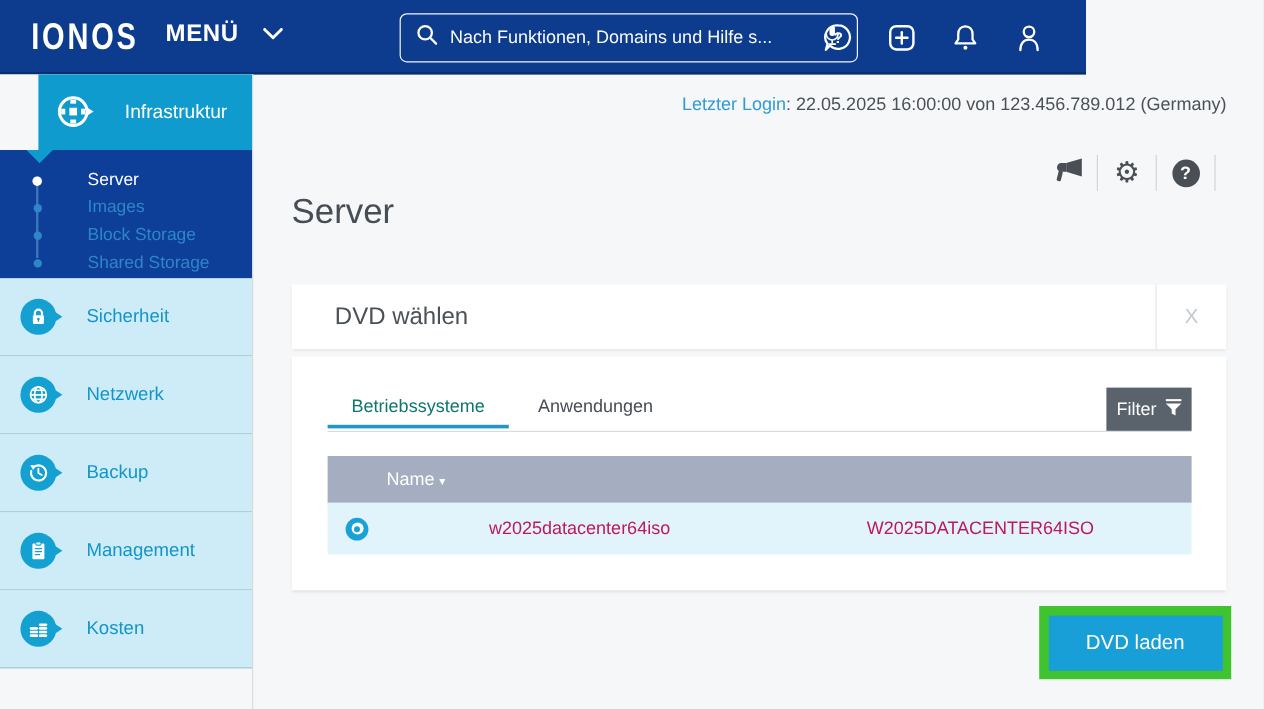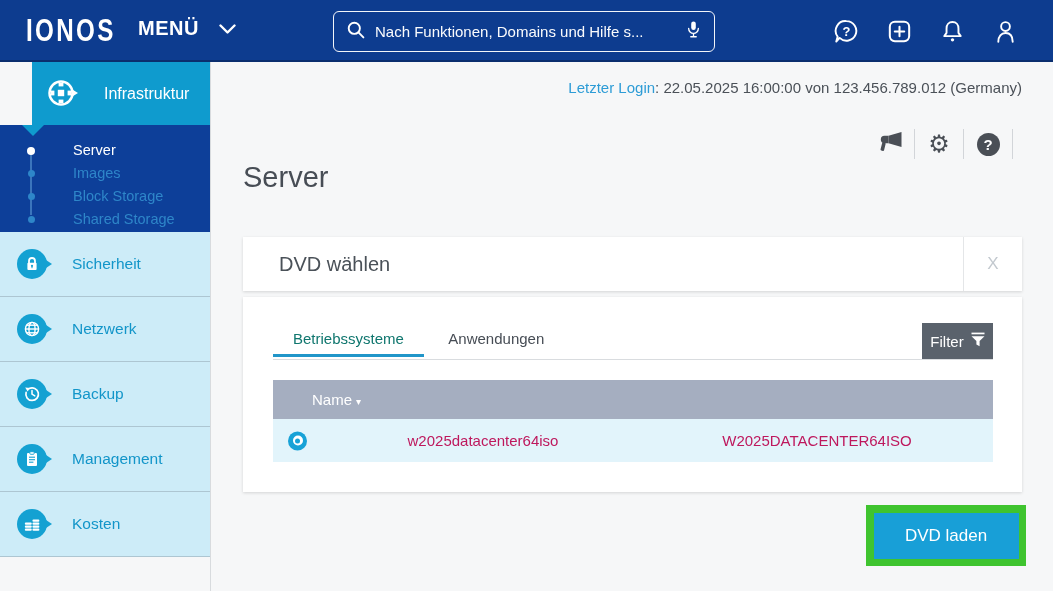--- a/index.html
+++ b/index.html
@@ -8,7 +8,7 @@
   .screen { position:relative; width:1053px; height:591px; background:#f6f7f8; overflow:hidden; }
 
   
-  .topbar { position:absolute; left:0; top:0; width:1053px; height:62px;
+  .topbar { position:absolute; left:0; top:0; width:905px; height:62px;
             background:#0d3c8f; border-bottom:2px solid #0a2e6e; }
   .logo { position:absolute; left:26px; top:13px; color:#fff; font-weight:700;
           font-size:31px; letter-spacing:3px; transform:scaleX(.78); transform-origin:left center;

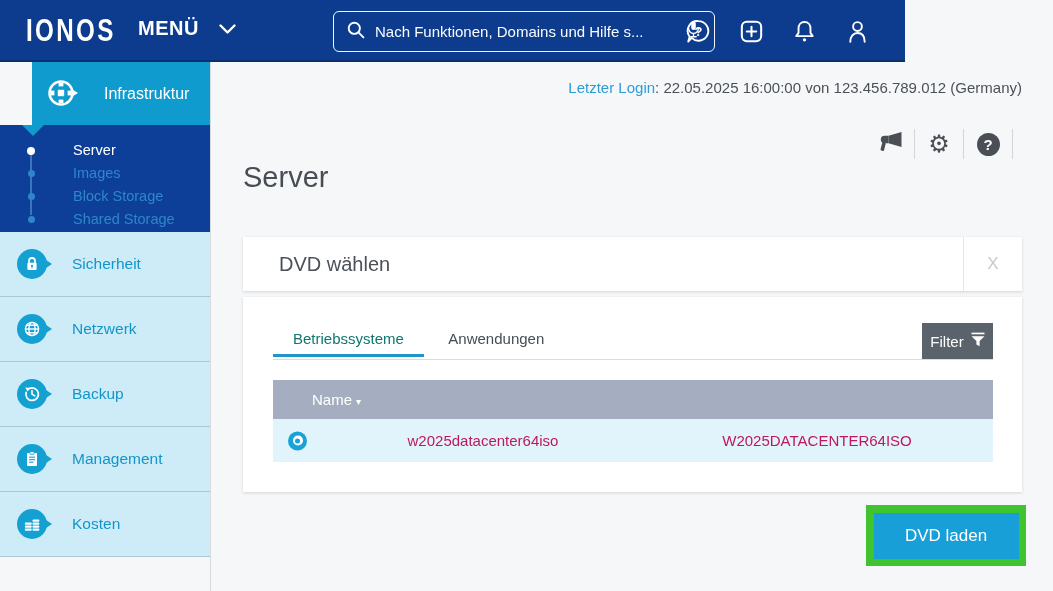--- a/index.html
+++ b/index.html
@@ -82,7 +82,7 @@
   .thead { height:39px; background:#a5aec0; color:#fff; display:flex; align-items:center; font-size:15px; }
   .trow  { height:43px; background:#e2f4fb; color:#be185d; display:flex; align-items:center;
            font-size:15px; cursor:pointer;text-align:center; }
-  .cell-name { width:368px; position:relative; padding-left:39px; cursor:pointer; }
+  .cell-name { width:368px; position:relative; padding-left:49px; cursor:pointer; }
   .trow .cell-name { padding-left:52px; }
   .cell-desc { flex:1; cursor:pointer; }
   .caret { font-size:10px; margin-left:4px; color:#fff; }

